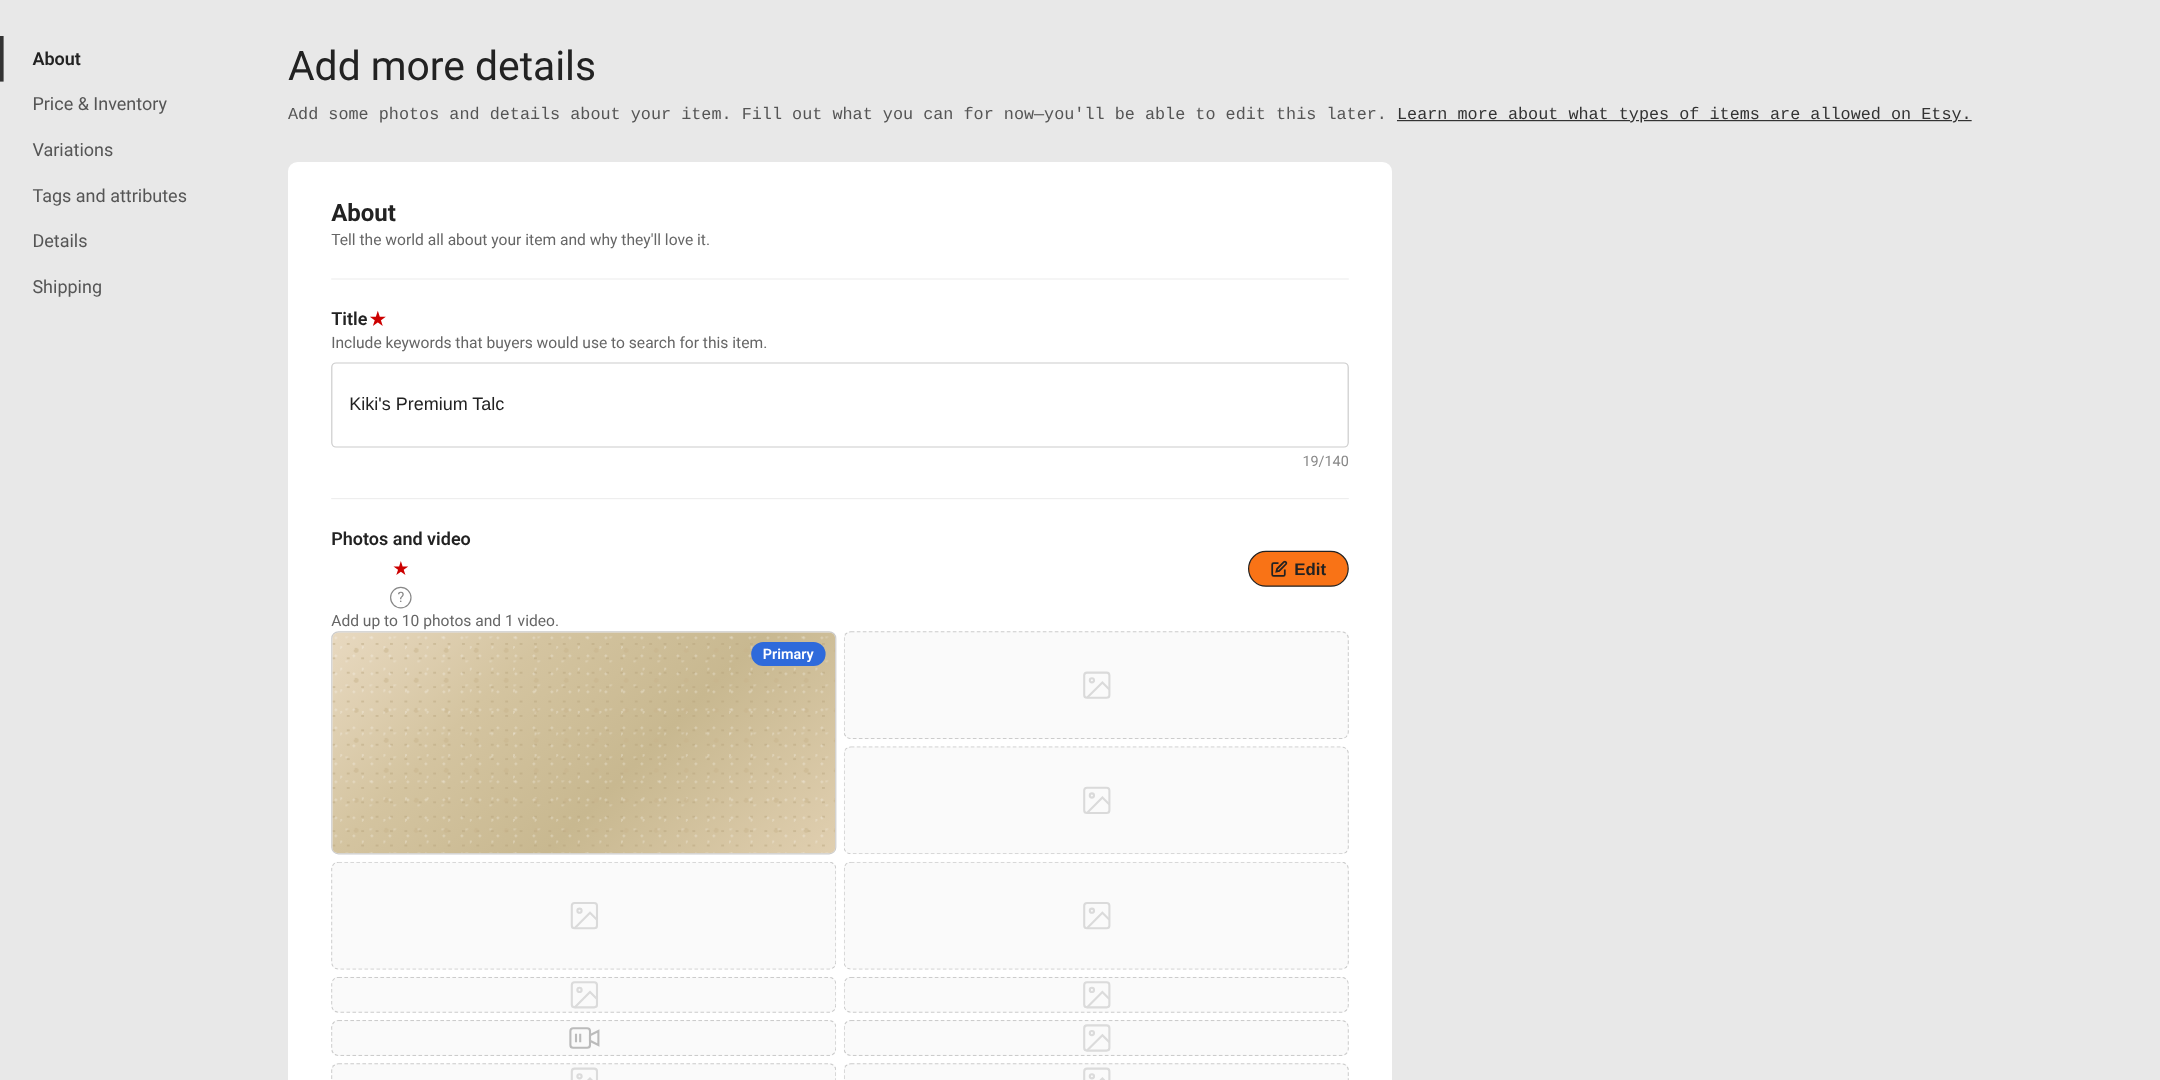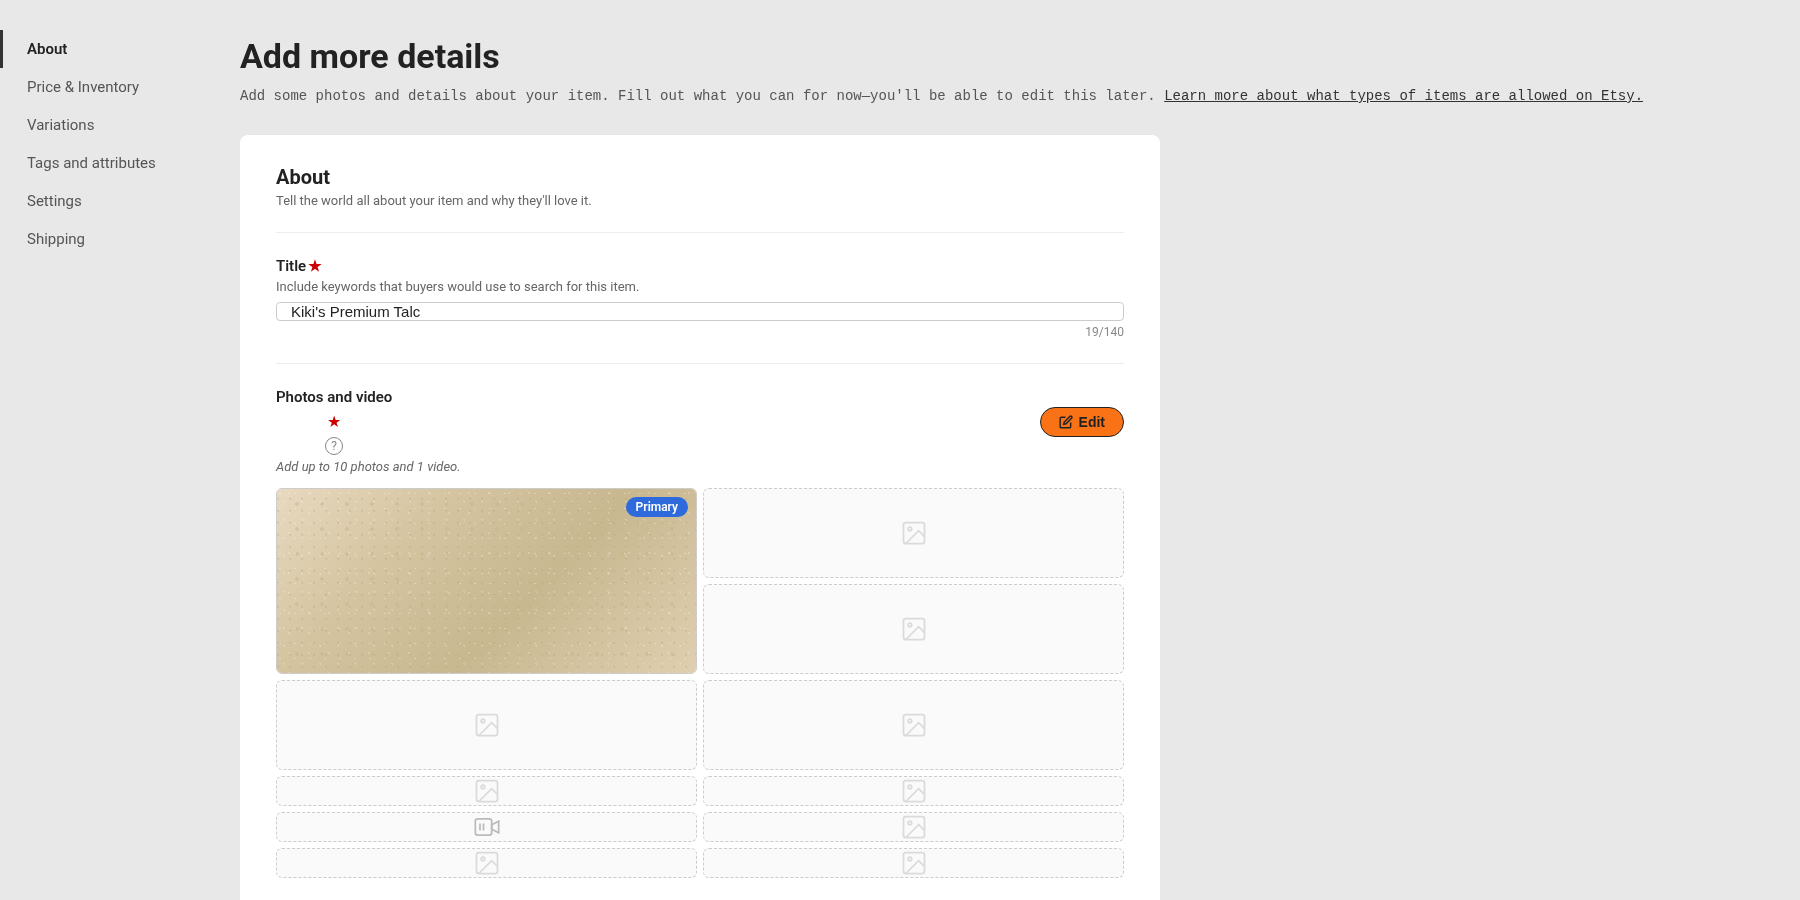--- a/index.html
+++ b/index.html
@@ -43,7 +43,7 @@
 
     .page-title {
       font-size: 34px;
-      font-weight: 700;
+      font-weight: 400;
       color: #222;
       margin-bottom: 10px;
     }

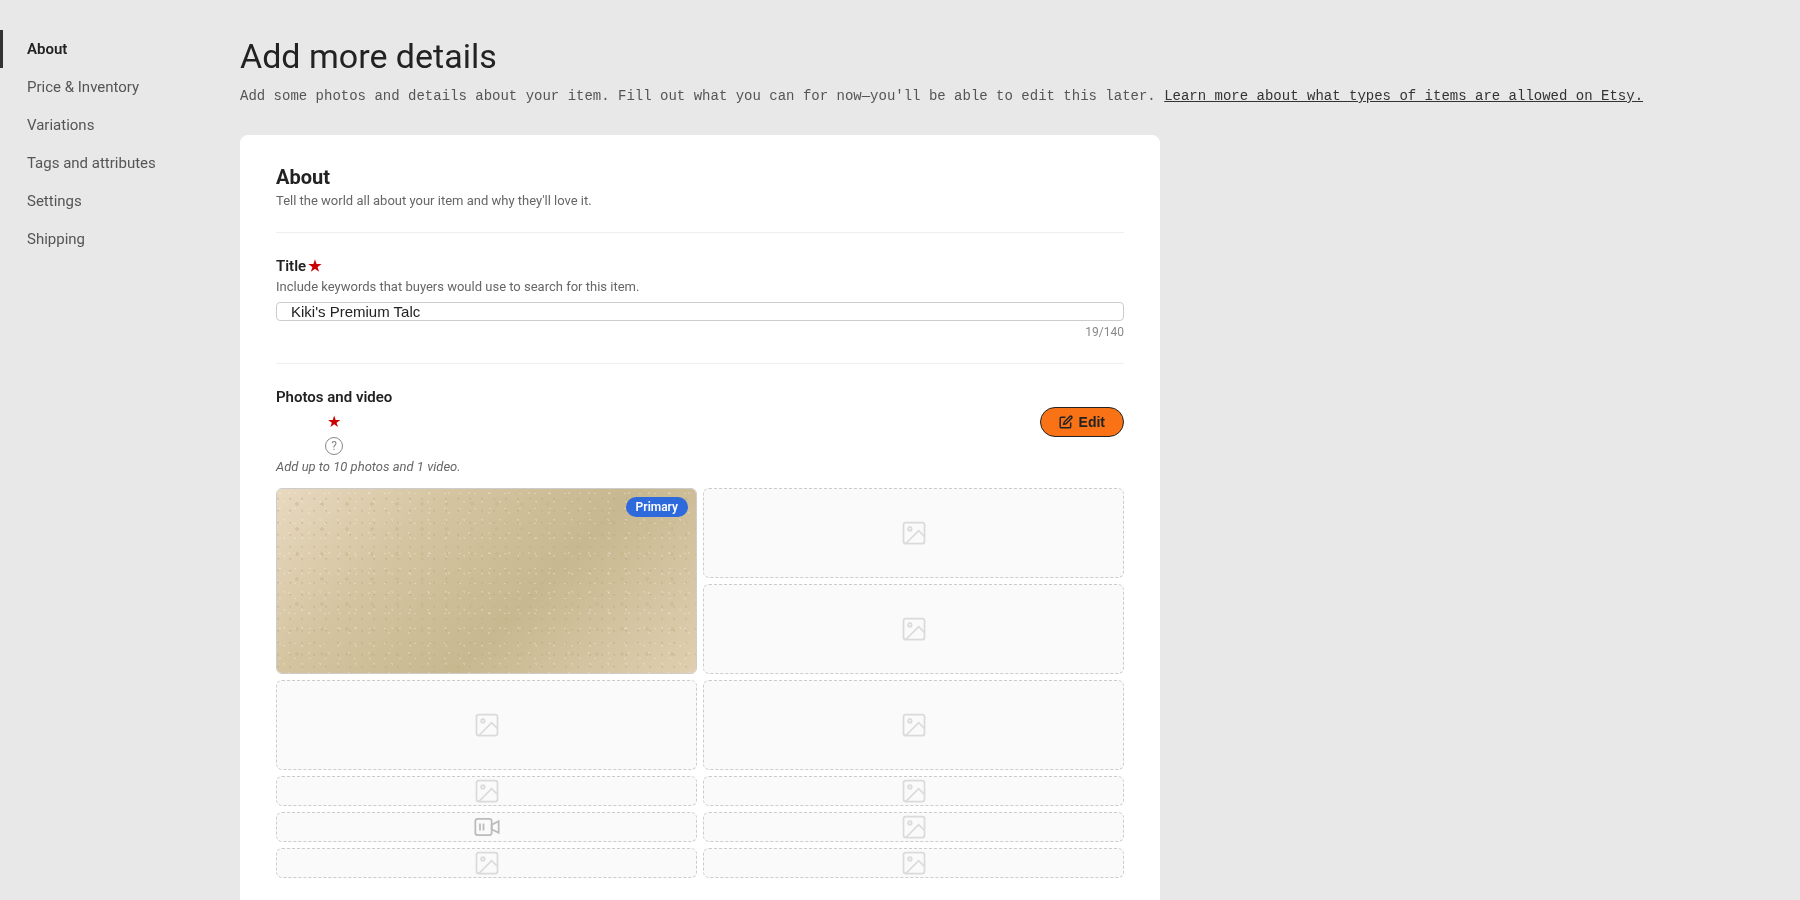--- a/index.html
+++ b/index.html
@@ -268,7 +268,7 @@
   <a class="sidebar-item">Price &amp; Inventory</a>
   <a class="sidebar-item">Variations</a>
   <a class="sidebar-item">Tags and attributes</a>
-  <a class="sidebar-item">Settings</a>
+  <a class="sidebar-item">Details</a>
   <a class="sidebar-item">Shipping</a>
 </nav>
 

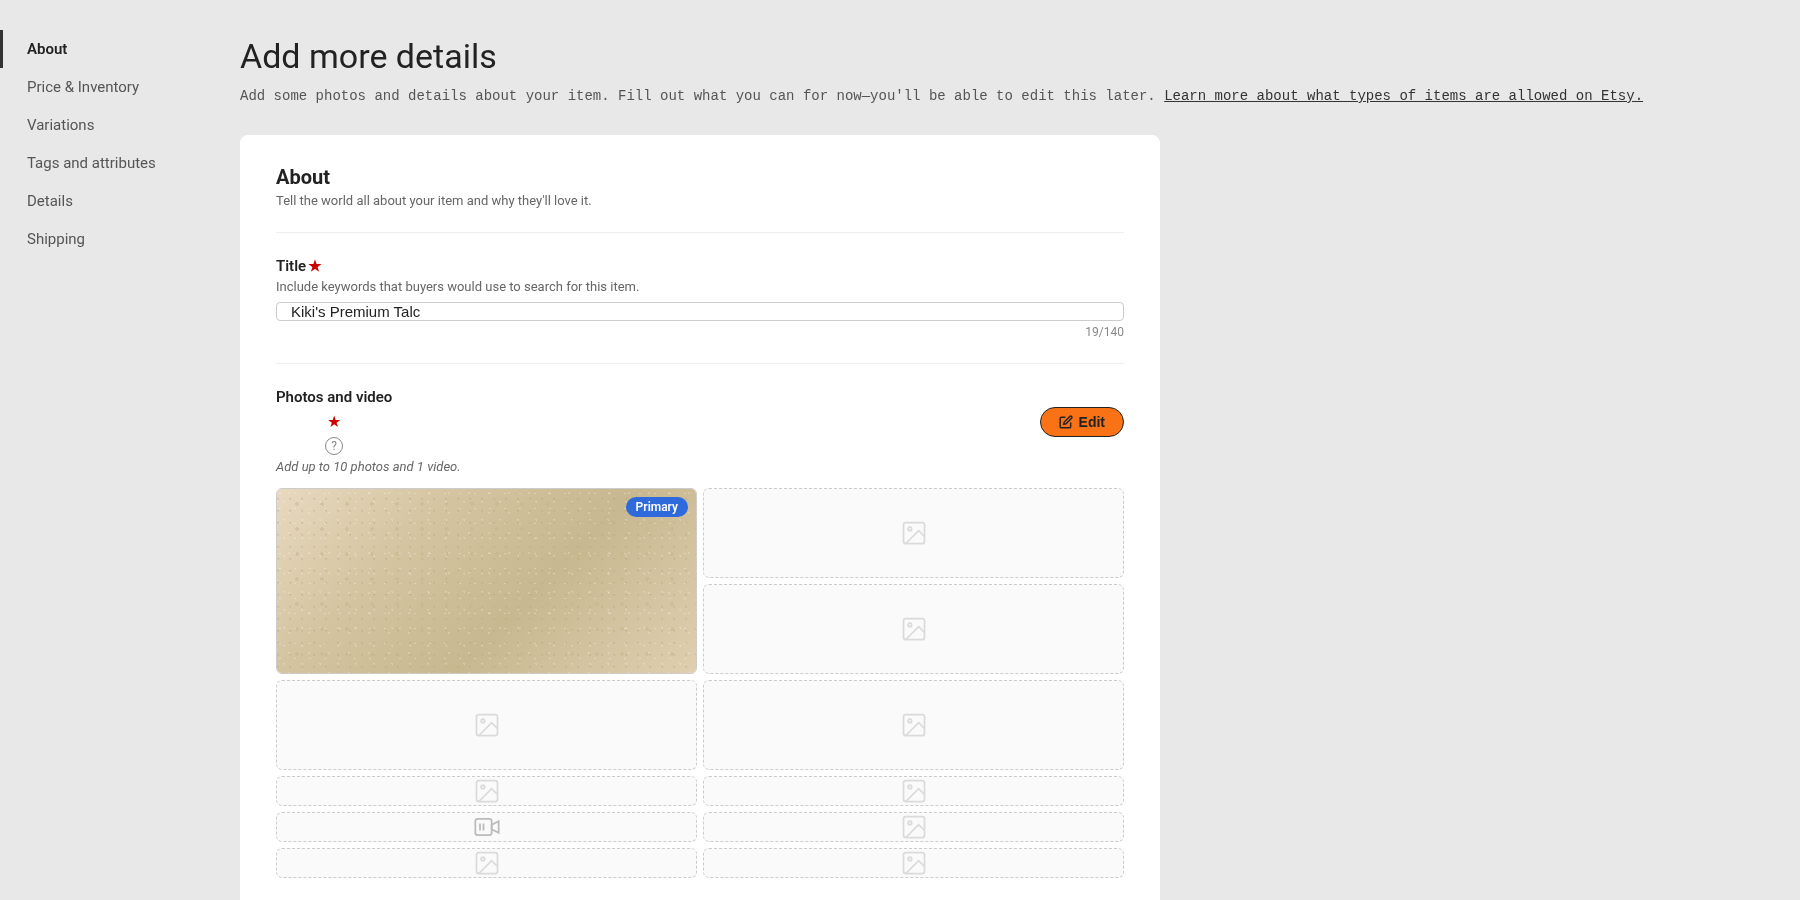--- a/index.html
+++ b/index.html
@@ -107,7 +107,7 @@
       width: 100%;
       border: 1px solid #ccc;
       border-radius: 4px;
-      padding: 0 14px;
+      padding: 26px 14px;
       font-size: 15px;
       color: #222;
       outline: none;

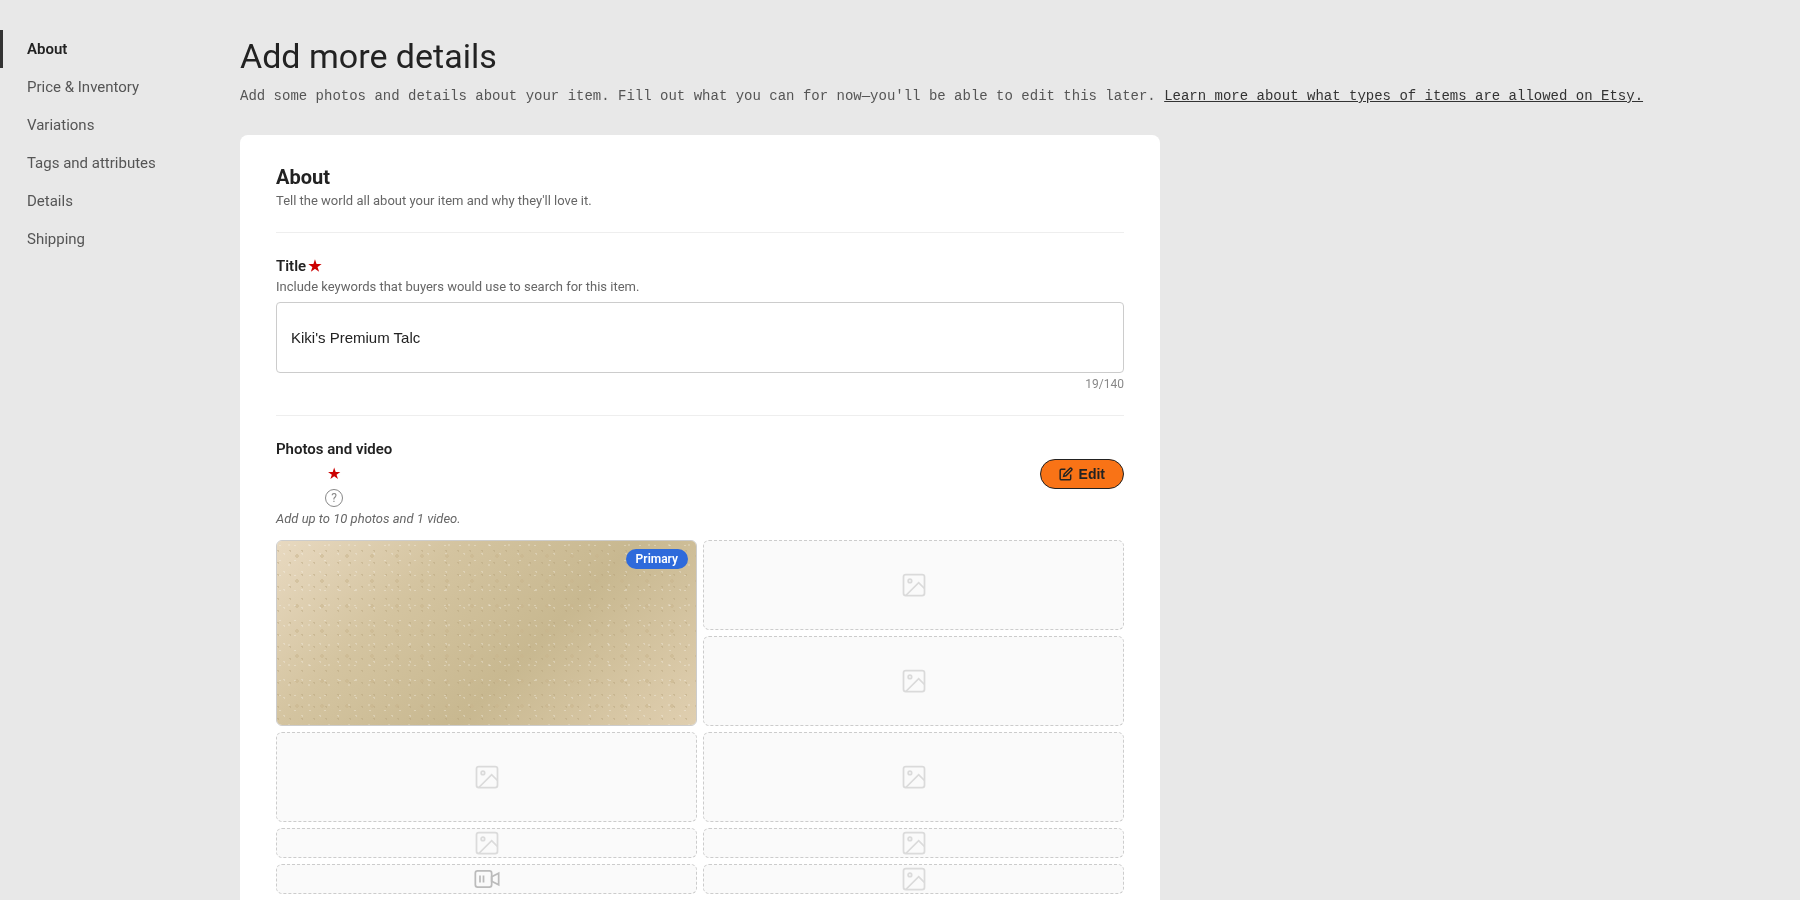--- a/index.html
+++ b/index.html
@@ -170,8 +170,6 @@
     .photos-hint {
       font-size: 13px;
       color: #666;
-      margin-bottom: 14px;
-      font-style: italic;
     }
 
     

